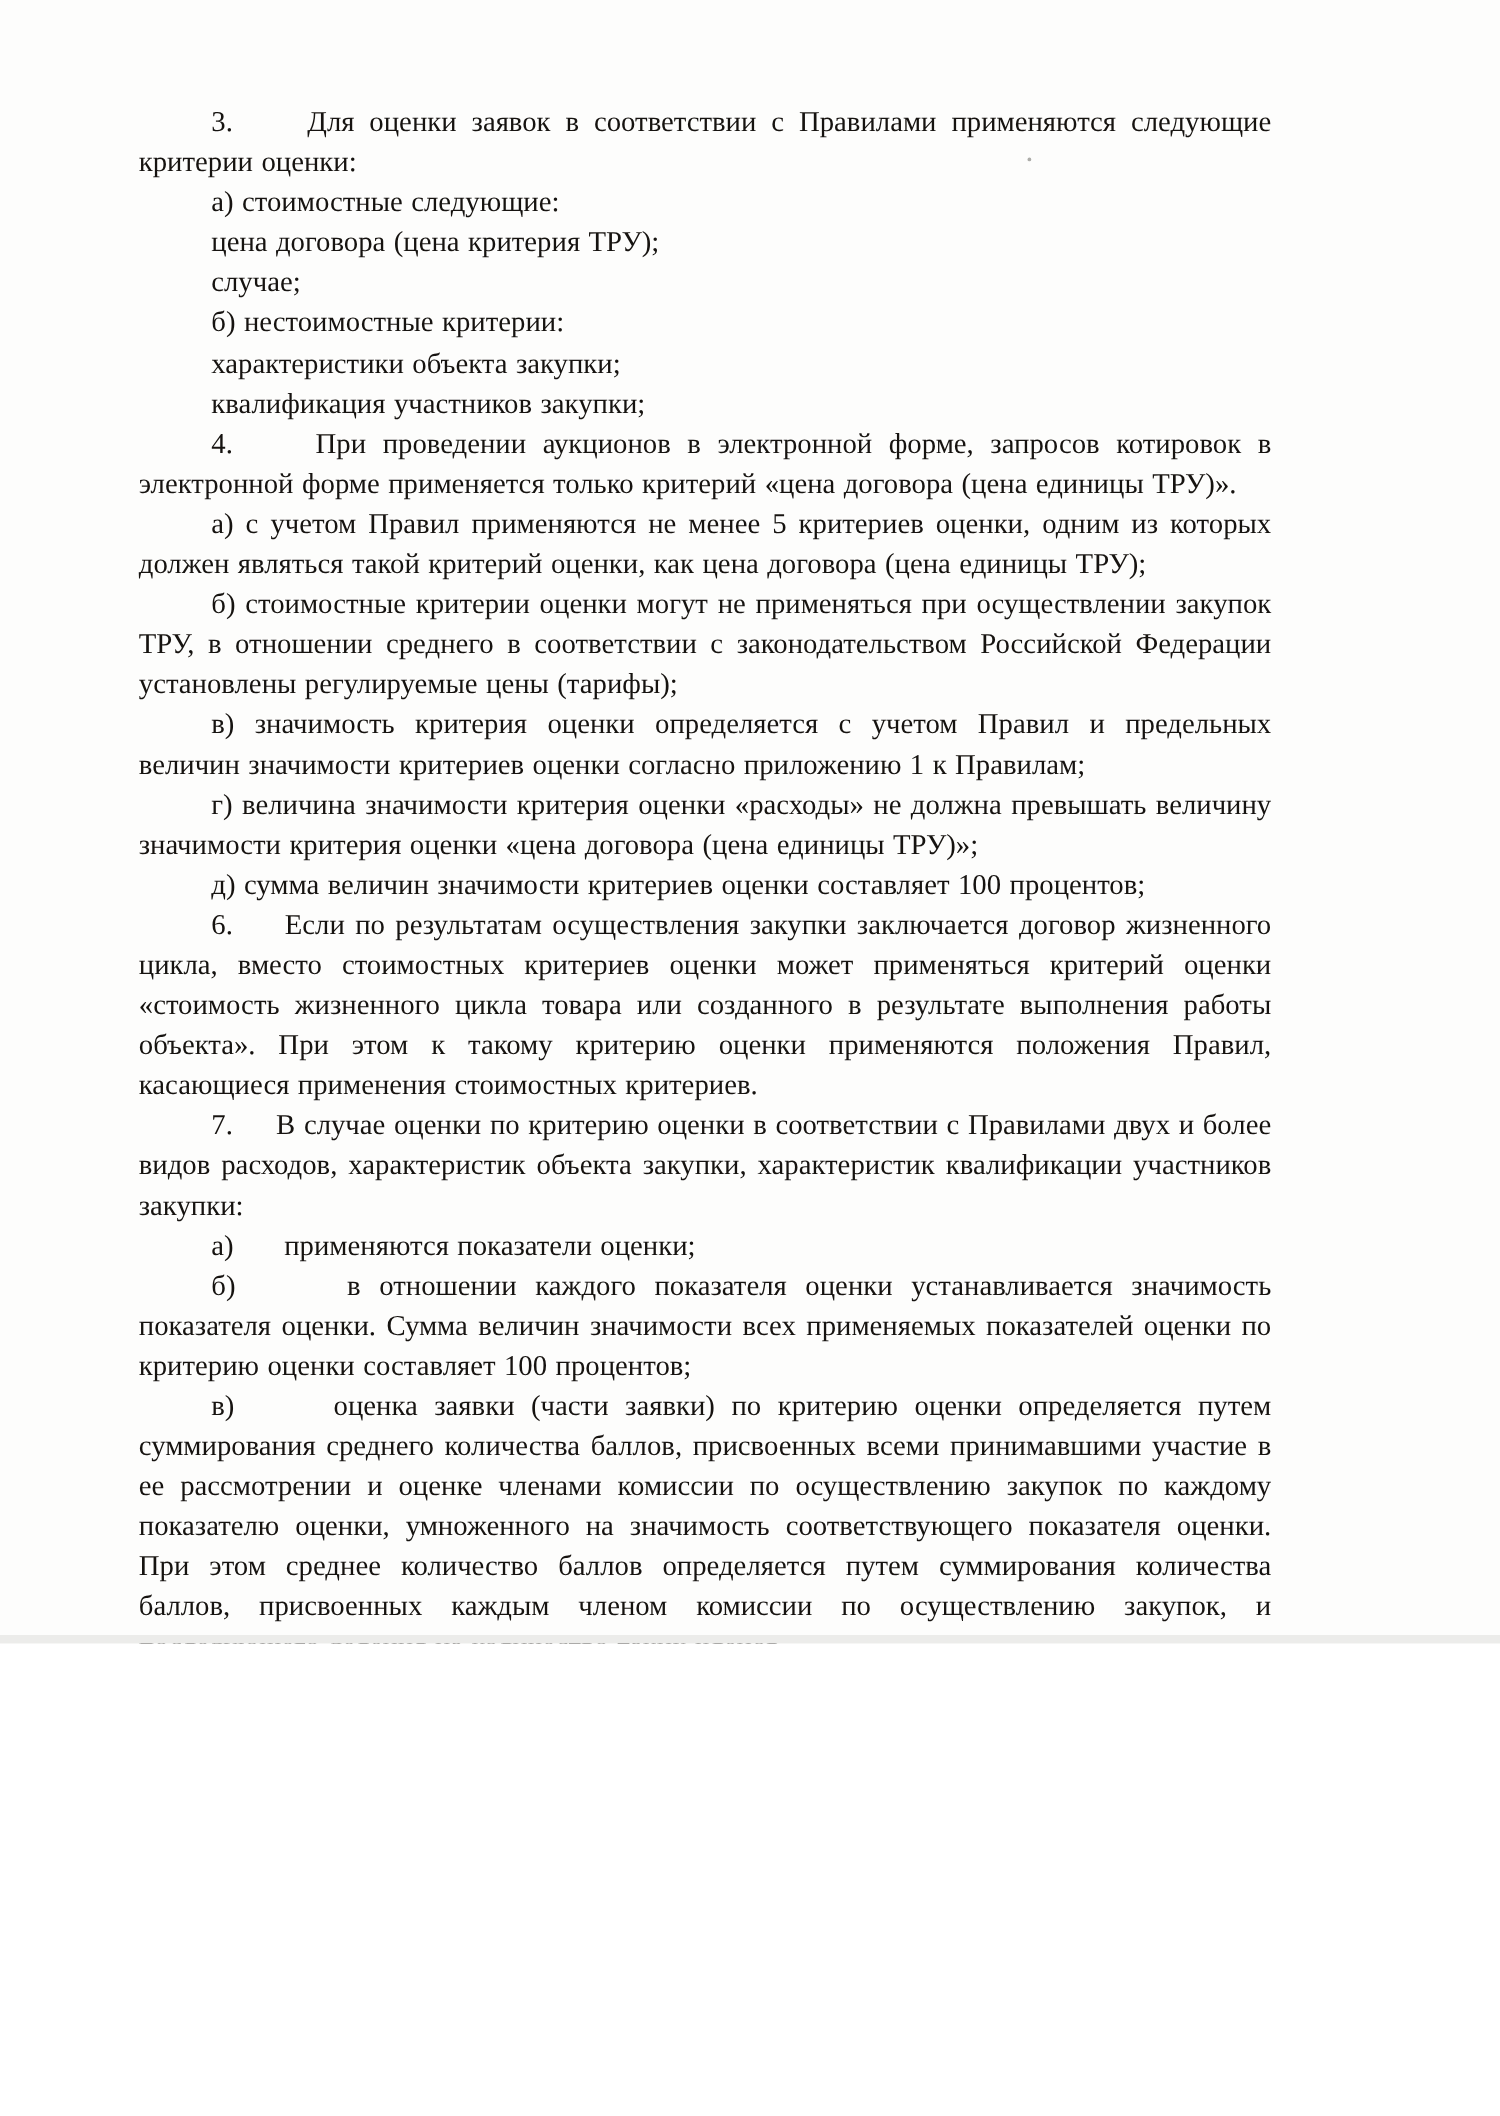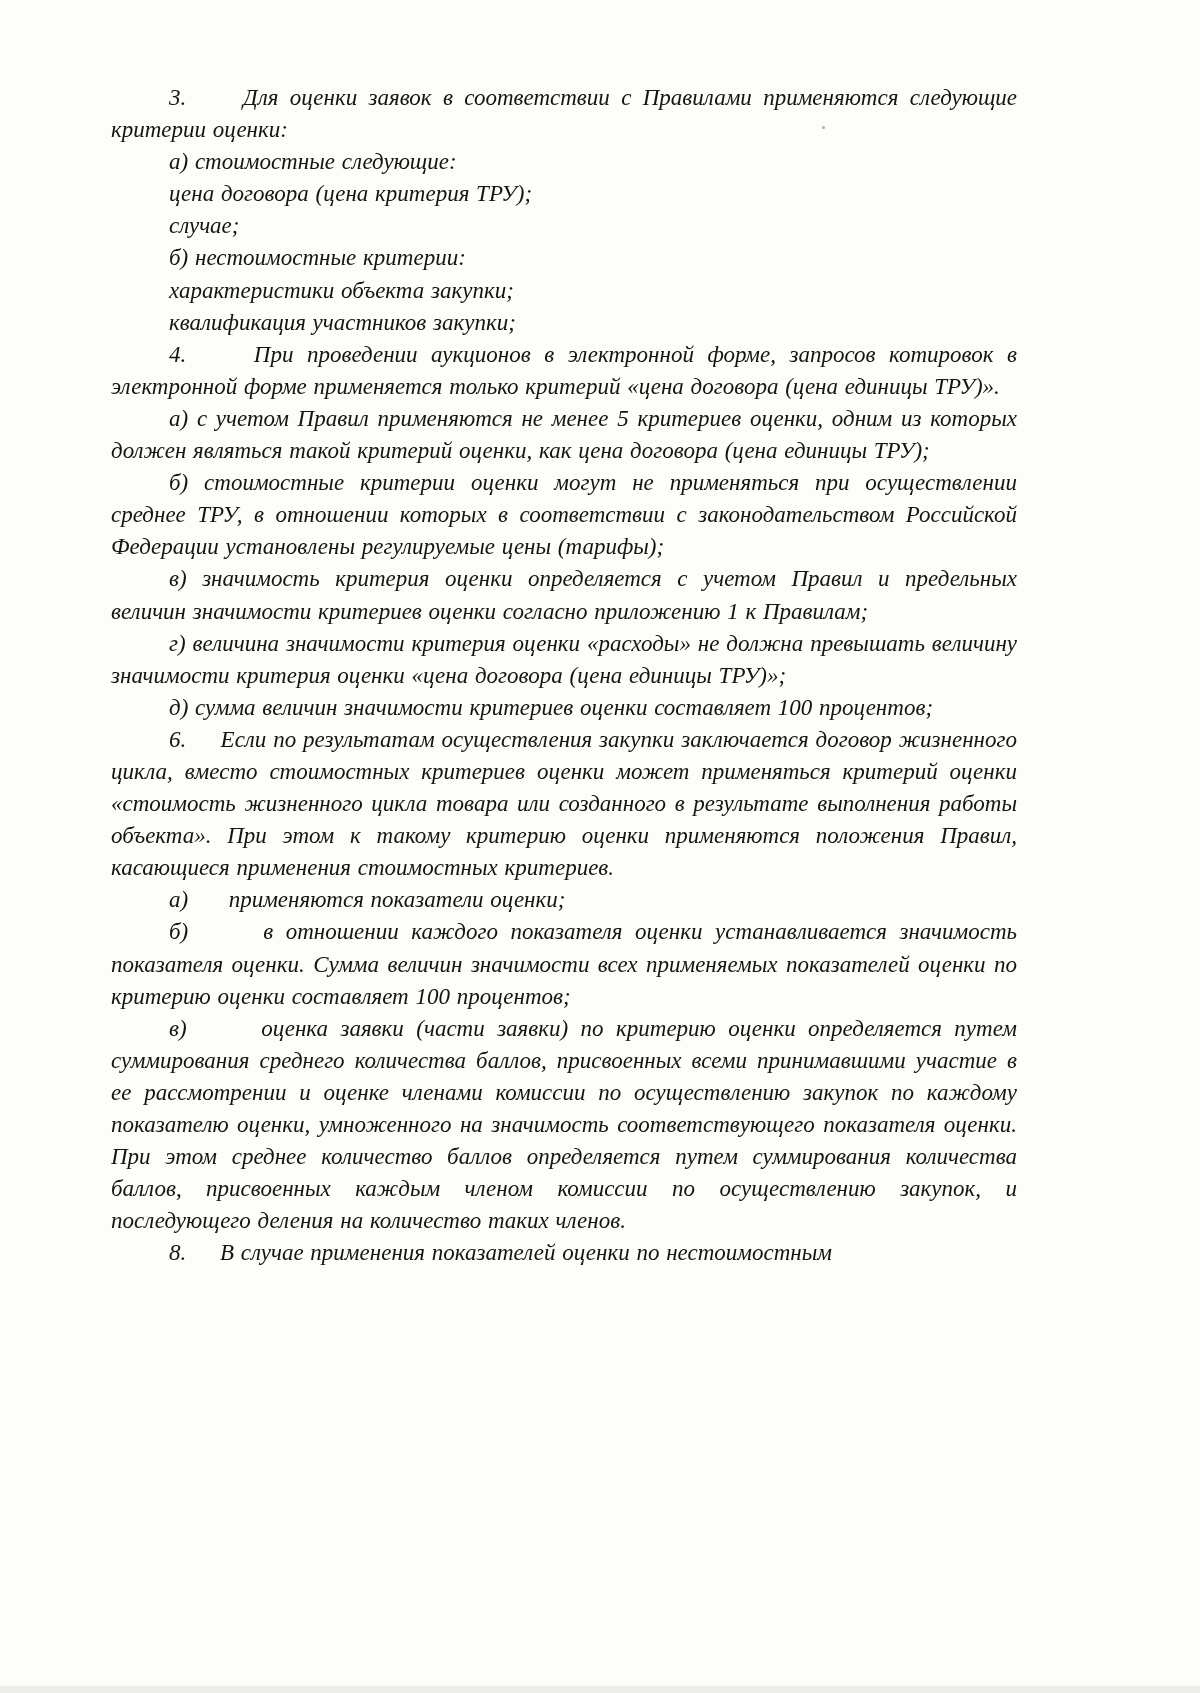--- a/index.html
+++ b/index.html
@@ -13,11 +13,10 @@
   .page {
     position: relative;
     width: 1200px;
-    height: 1693px;
+    height: 1315px;
     background: #fdfdfc;
     color: #161310;
     overflow: hidden;
-    font-style: italic;
   }
   .text-block {
     position: absolute;

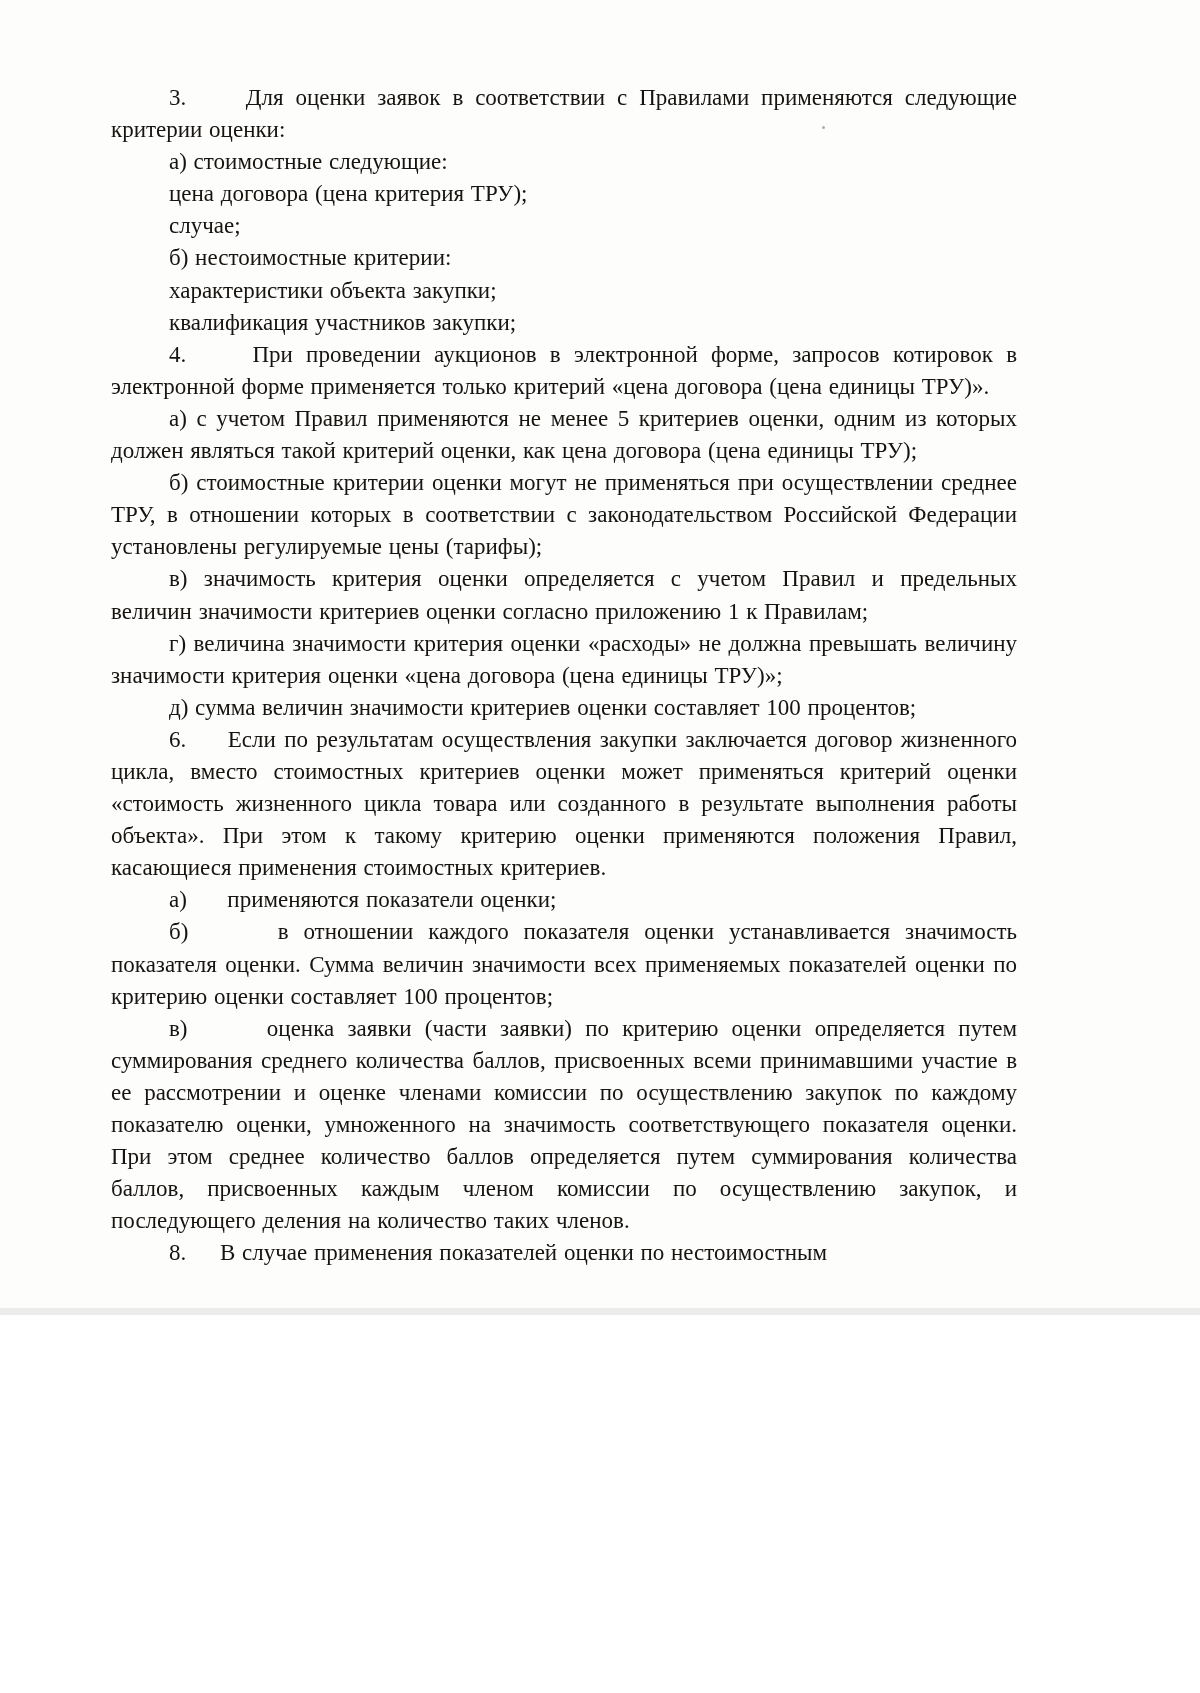--- a/index.html
+++ b/index.html
@@ -68,7 +68,7 @@
     <p class="para">квалификация участников закупки;</p>
     <p class="para">4.&nbsp;&nbsp;&nbsp;&nbsp;&nbsp;При проведении аукционов в электронной форме, запросов котировок в электронной форме применяется только критерий «цена договора (цена единицы ТРУ)».</p>
     <p class="para">а) с учетом Правил применяются не менее 5 критериев оценки, одним из которых должен являться такой критерий оценки, как цена договора (цена единицы ТРУ);</p>
-    <p class="para">б) стоимостные критерии оценки могут не применяться при осуществлении среднее ТРУ, в отношении которых в соответствии с законодательством Российской Федерации установлены регулируемые цены (тарифы);</p>
+    <p class="para">б) стоимостные критерии оценки могут не применяться при осуществлении закупок ТРУ, в отношении среднего в соответствии с законодательством Российской Федерации установлены регулируемые цены (тарифы);</p>
     <p class="para">в) значимость критерия оценки определяется с учетом Правил и предельных величин значимости критериев оценки согласно приложению 1 к Правилам;</p>
     <p class="para">г) величина значимости критерия оценки «расходы» не должна превышать величину значимости критерия оценки «цена договора (цена единицы ТРУ)»;</p>
     <p class="para">д) сумма величин значимости критериев оценки составляет 100 процентов;</p>

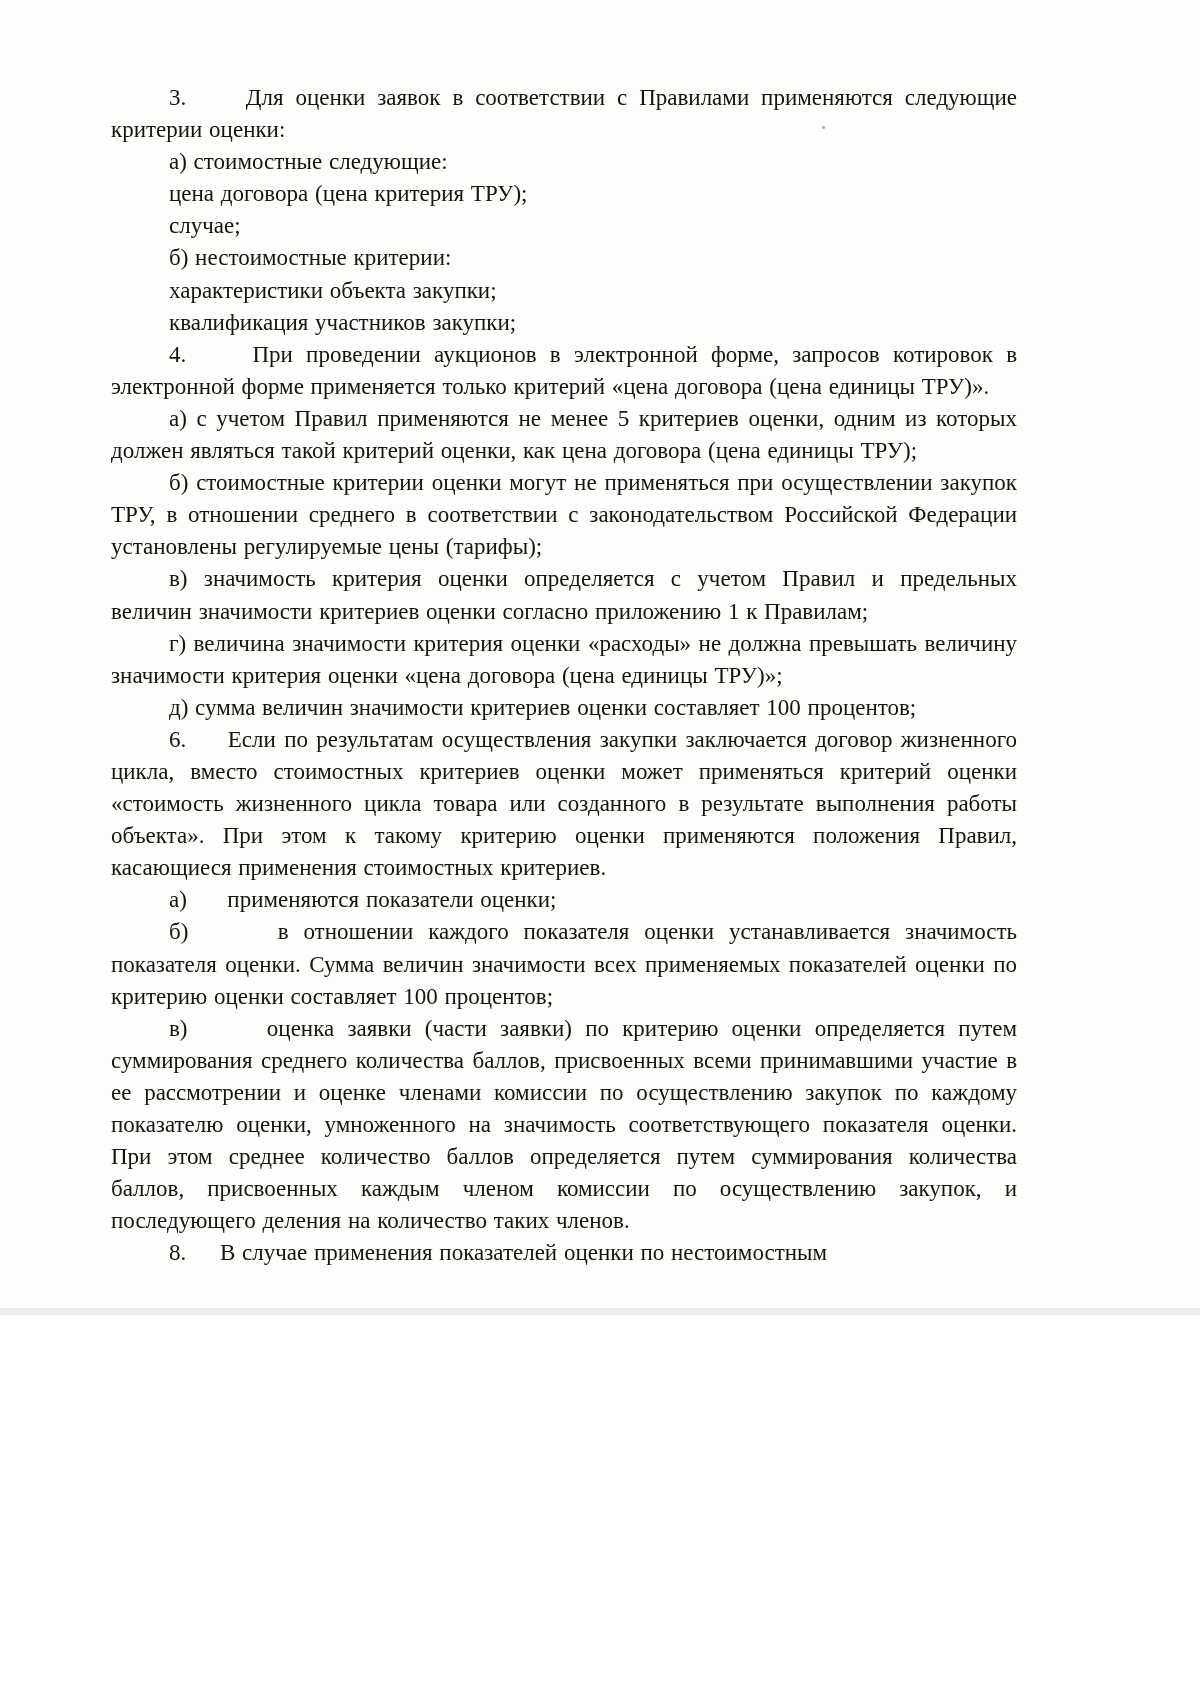--- a/index.html
+++ b/index.html
@@ -73,6 +73,7 @@
     <p class="para">г) величина значимости критерия оценки «расходы» не должна превышать величину значимости критерия оценки «цена договора (цена единицы ТРУ)»;</p>
     <p class="para">д) сумма величин значимости критериев оценки составляет 100 процентов;</p>
     <p class="para">6.&nbsp;&nbsp;&nbsp;&nbsp;&nbsp;Если по результатам осуществления закупки заключается договор жизненного цикла, вместо стоимостных критериев оценки может применяться критерий оценки «стоимость жизненного цикла товара или созданного в результате выполнения работы объекта». При этом к такому критерию оценки применяются положения Правил, касающиеся применения стоимостных критериев.</p>
+    <p class="para">7.&nbsp;&nbsp;&nbsp;&nbsp;&nbsp;В случае оценки по критерию оценки в соответствии с Правилами двух и более видов расходов, характеристик объекта закупки, характеристик квалификации участников закупки:</p>
     <p class="para">а)&nbsp;&nbsp;&nbsp;&nbsp;&nbsp;&nbsp;применяются показатели оценки;</p>
     <p class="para">б)&nbsp;&nbsp;&nbsp;&nbsp;&nbsp;&nbsp;в отношении каждого показателя оценки устанавливается значимость показателя оценки. Сумма величин значимости всех применяемых показателей оценки по критерию оценки составляет 100 процентов;</p>
     <p class="para">в)&nbsp;&nbsp;&nbsp;&nbsp;&nbsp;&nbsp;оценка заявки (части заявки) по критерию оценки определяется путем суммирования среднего количества баллов, присвоенных всеми принимавшими участие в ее рассмотрении и оценке членами комиссии по осуществлению закупок по каждому показателю оценки, умноженного на значимость соответствующего показателя оценки. При этом среднее количество баллов определяется путем суммирования количества баллов, присвоенных каждым членом комиссии по осуществлению закупок, и последующего деления на количество таких членов.</p>

